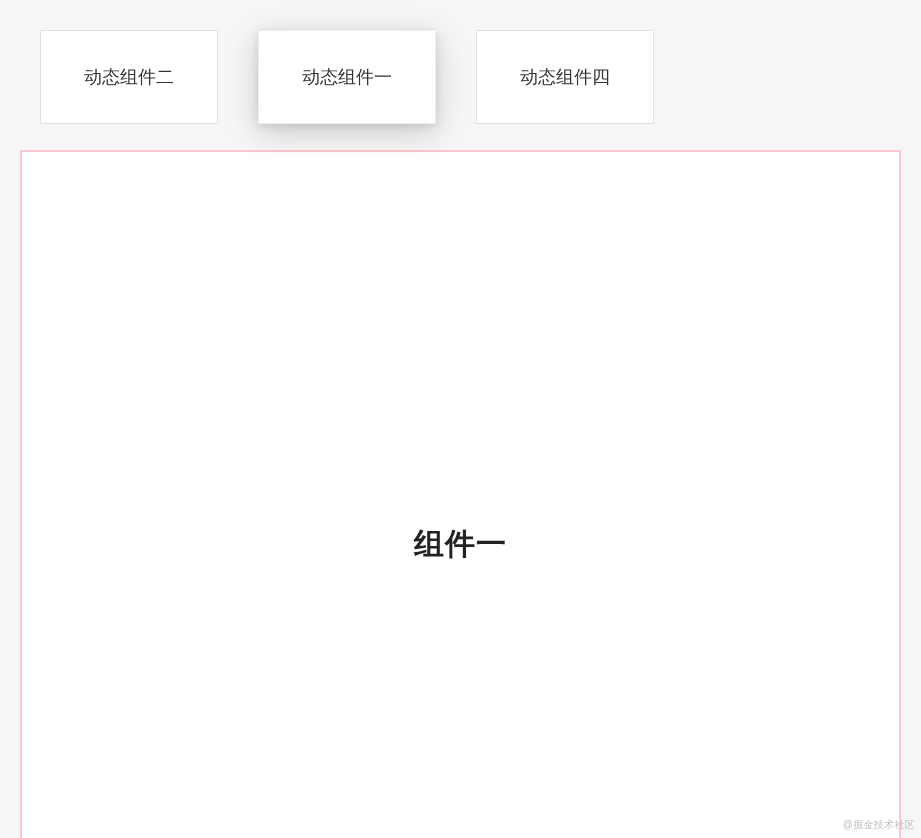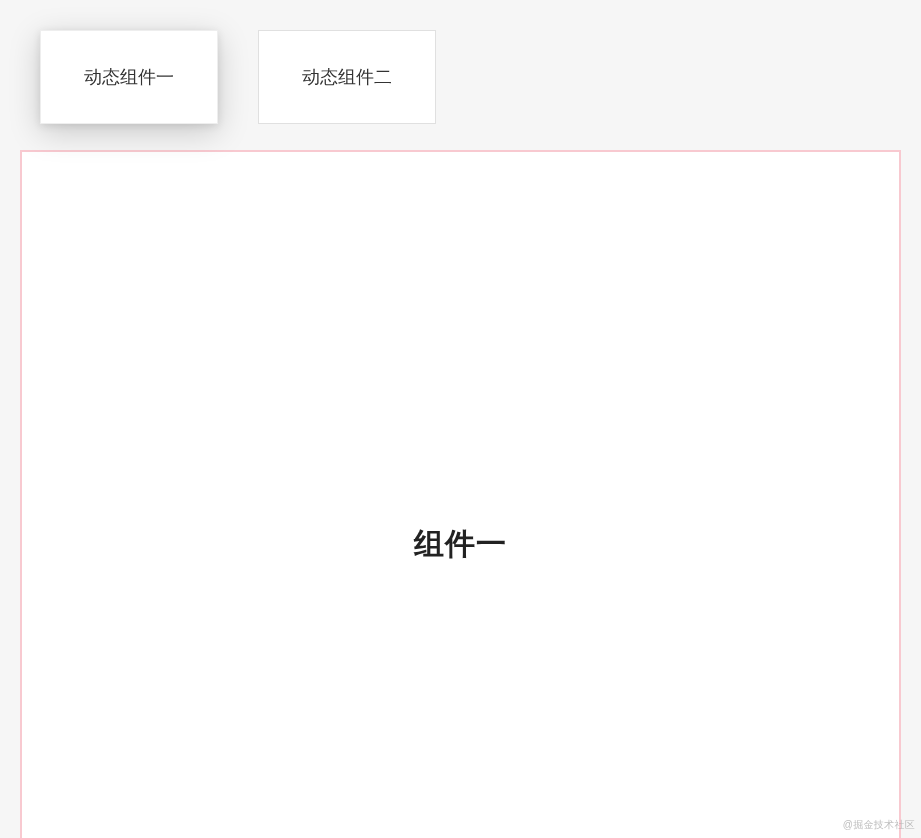--- a/index.html
+++ b/index.html
@@ -67,11 +67,11 @@
 <body>
 
 <div class="tabs">
+  <div class="tab">
+    <span>动态组件二</span>
+  </div>
   <div class="tab active">
     <span>动态组件一</span>
-  </div>
-  <div class="tab">
-    <span>动态组件二</span>
   </div>
 </div>
 

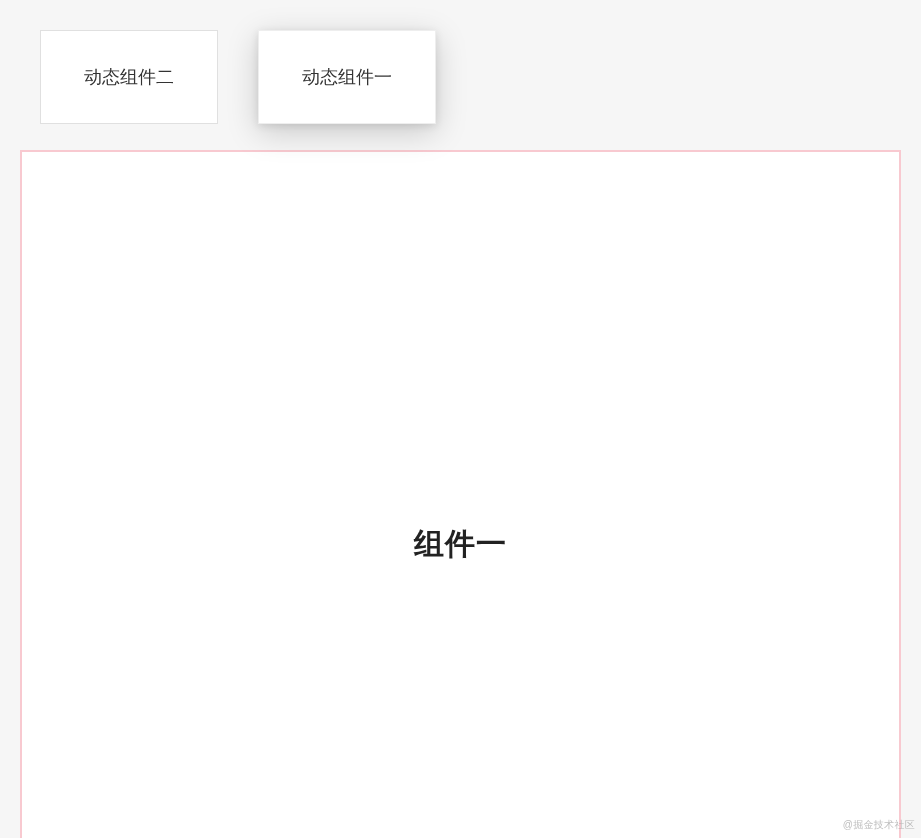--- a/index.html
+++ b/index.html
@@ -73,6 +73,9 @@
   <div class="tab active">
     <span>动态组件一</span>
   </div>
+  <div class="tab">
+    <span>动态组件四</span>
+  </div>
 </div>
 
 <div class="content-panel">

